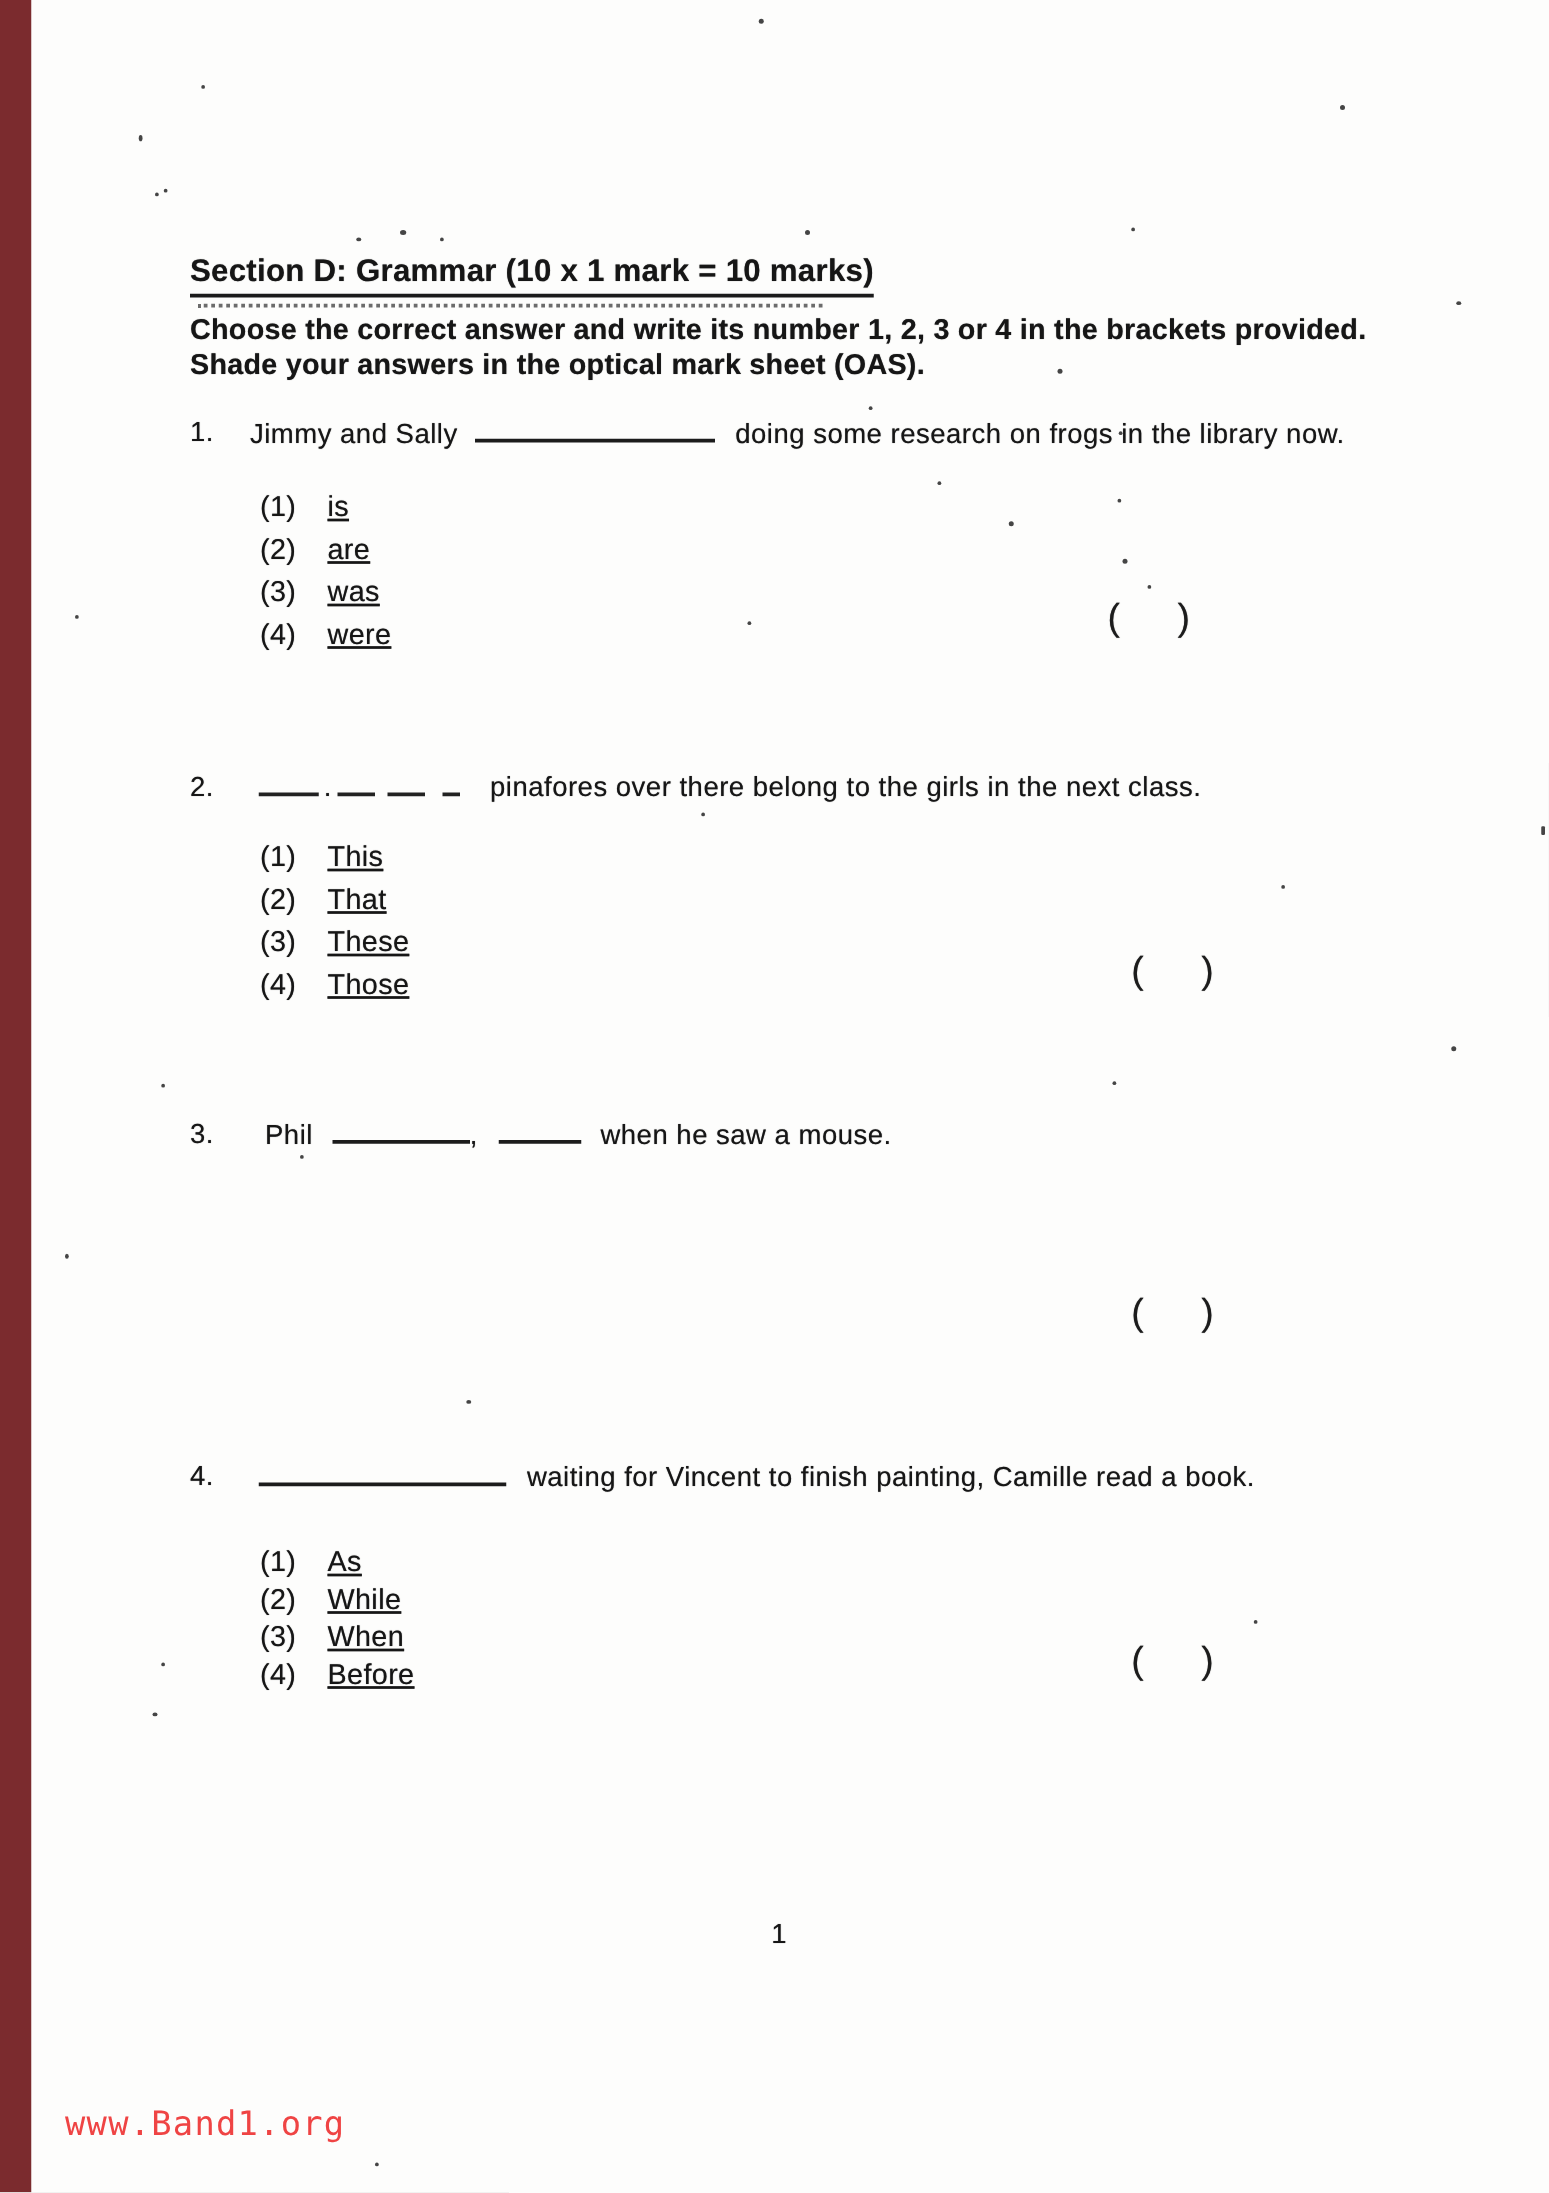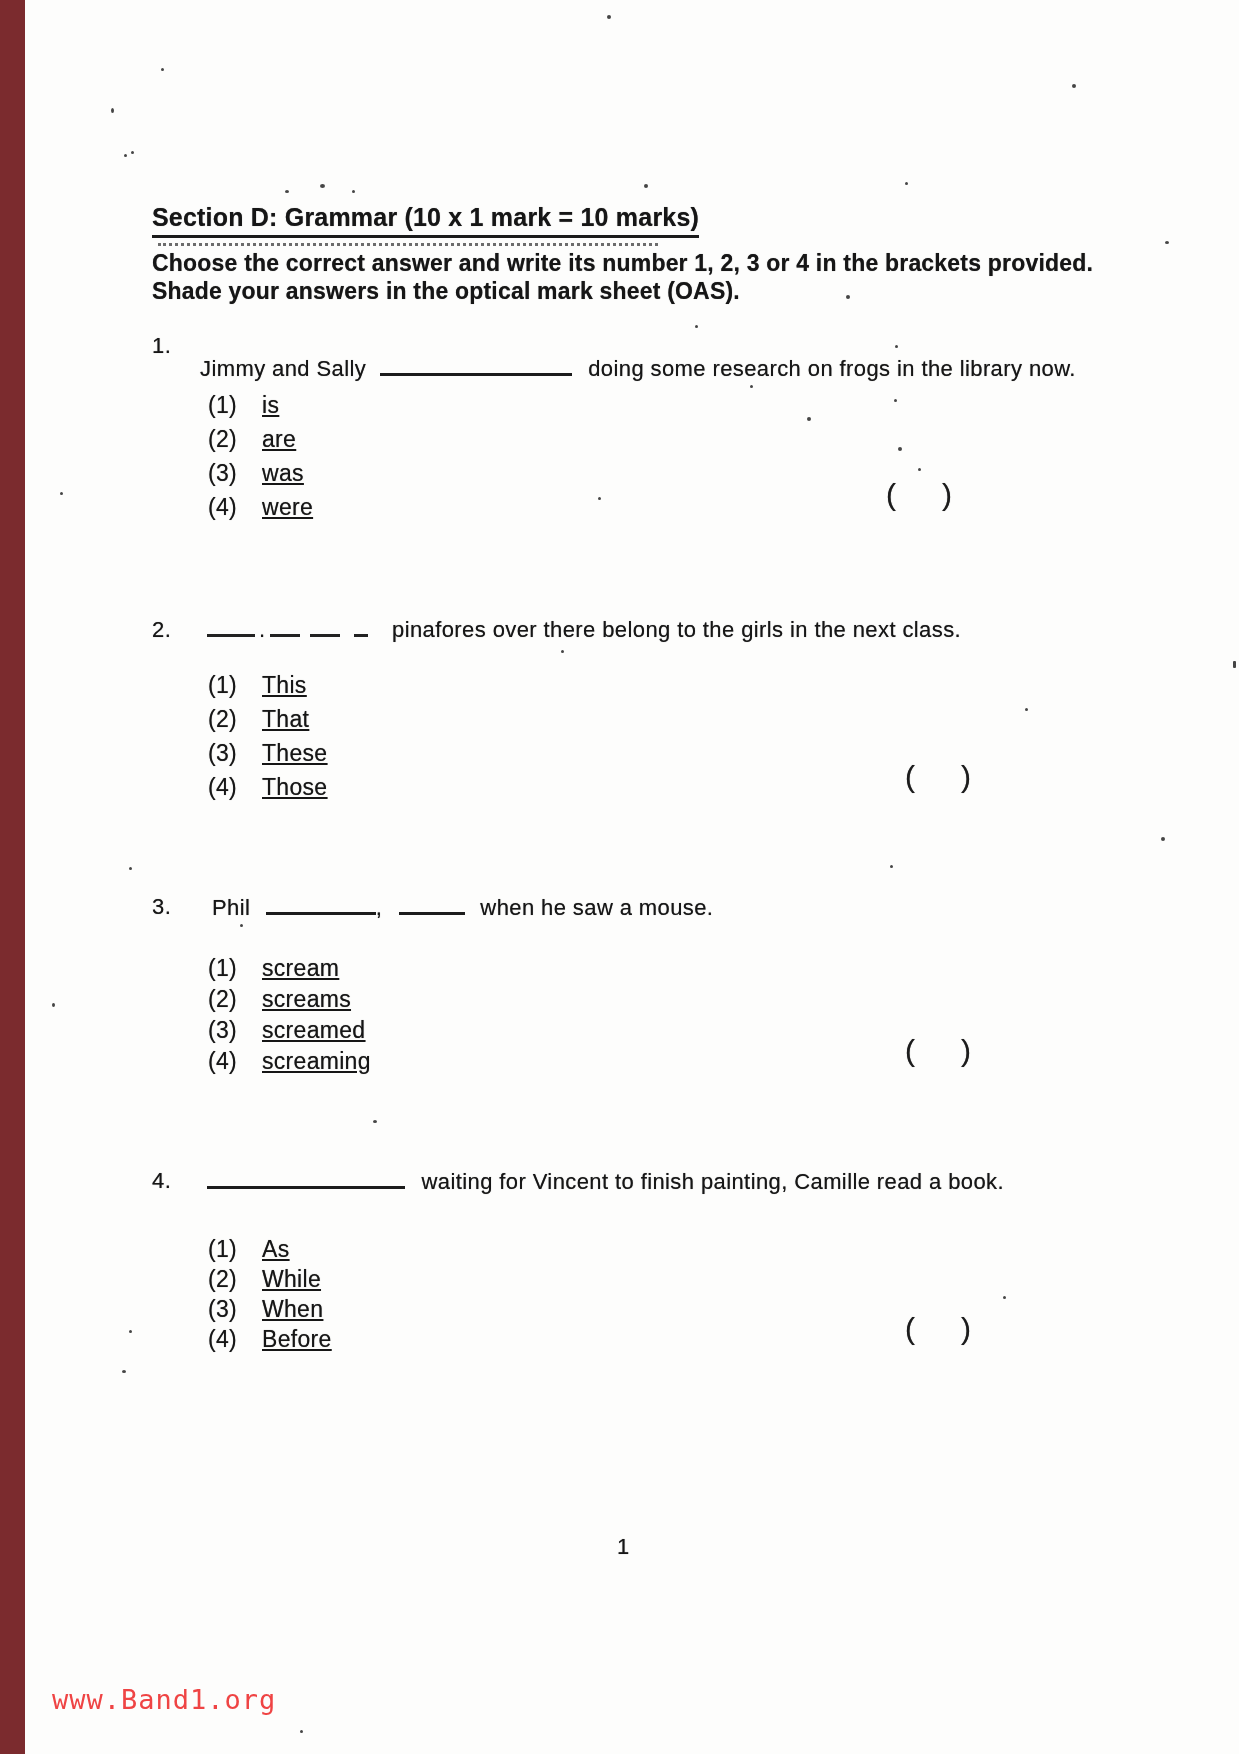--- a/index.html
+++ b/index.html
@@ -33,7 +33,7 @@
   .stem { position:relative; font-size:22px; line-height:26px; letter-spacing:0.4px; white-space:nowrap; }
   .qnum { position:absolute; left:0; top:0; }
   .stem-body { display:inline-block; }
-  .q1 .stem-body { margin-left:48px;margin-top:22px; }
+  .q1 .stem-body { margin-left:48px; }
   .q2 .stem-body { margin-left:55px; }
   .q3 .stem-body { margin-left:60px;text-align:center; }
   .q4 .stem-body { margin-left:55px; }

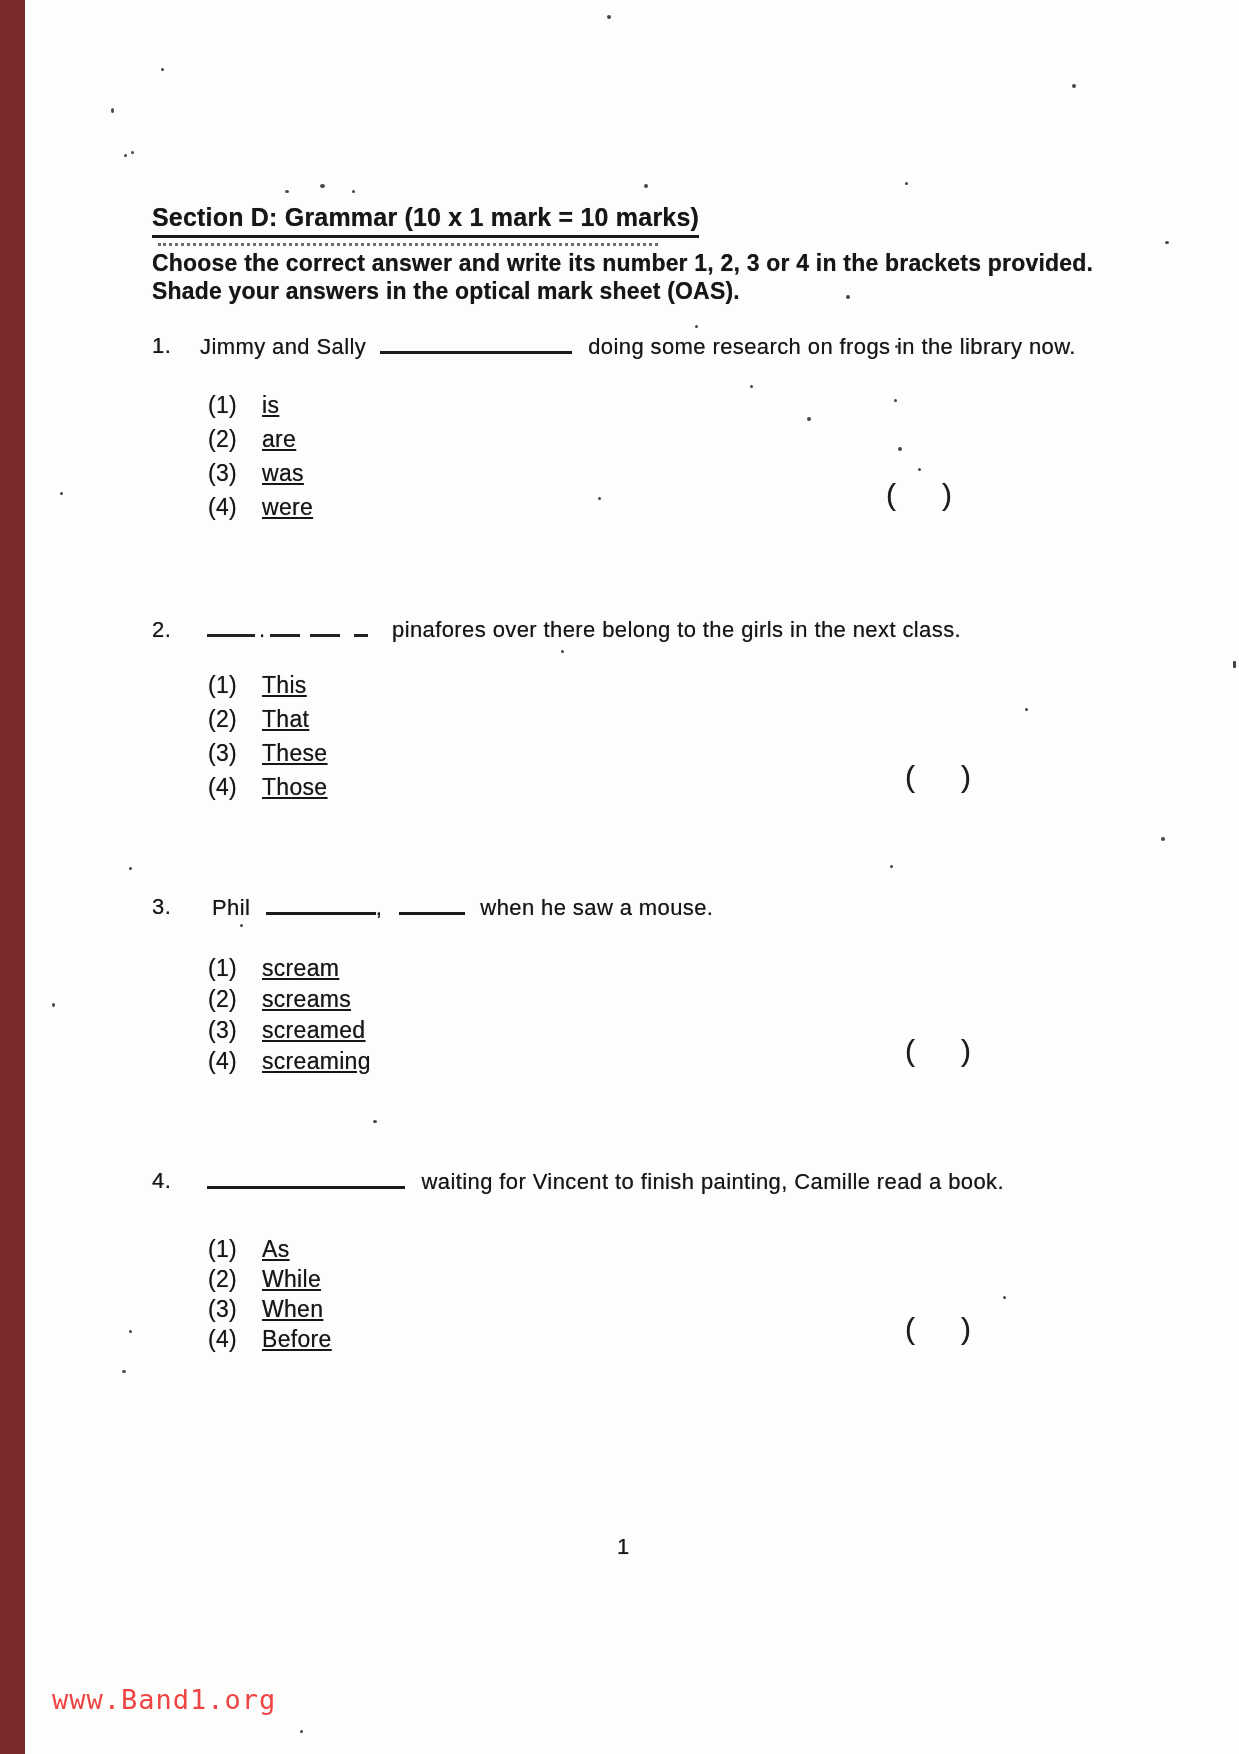--- a/index.html
+++ b/index.html
@@ -133,12 +133,6 @@
         <span>when he saw a mouse.</span>
       </span>
     </div>
-    <ul class="opts" style="top:61px">
-      <li><span class="onum">(1)</span><span>scream</span></li>
-      <li><span class="onum">(2)</span><span>screams</span></li>
-      <li><span class="onum">(3)</span><span>screamed</span></li>
-      <li><span class="onum">(4)</span><span>screaming</span></li>
-    </ul>
     <span class="bracket" style="top:140px; left:753px">
       <span>(</span>
         <span>)</span>

